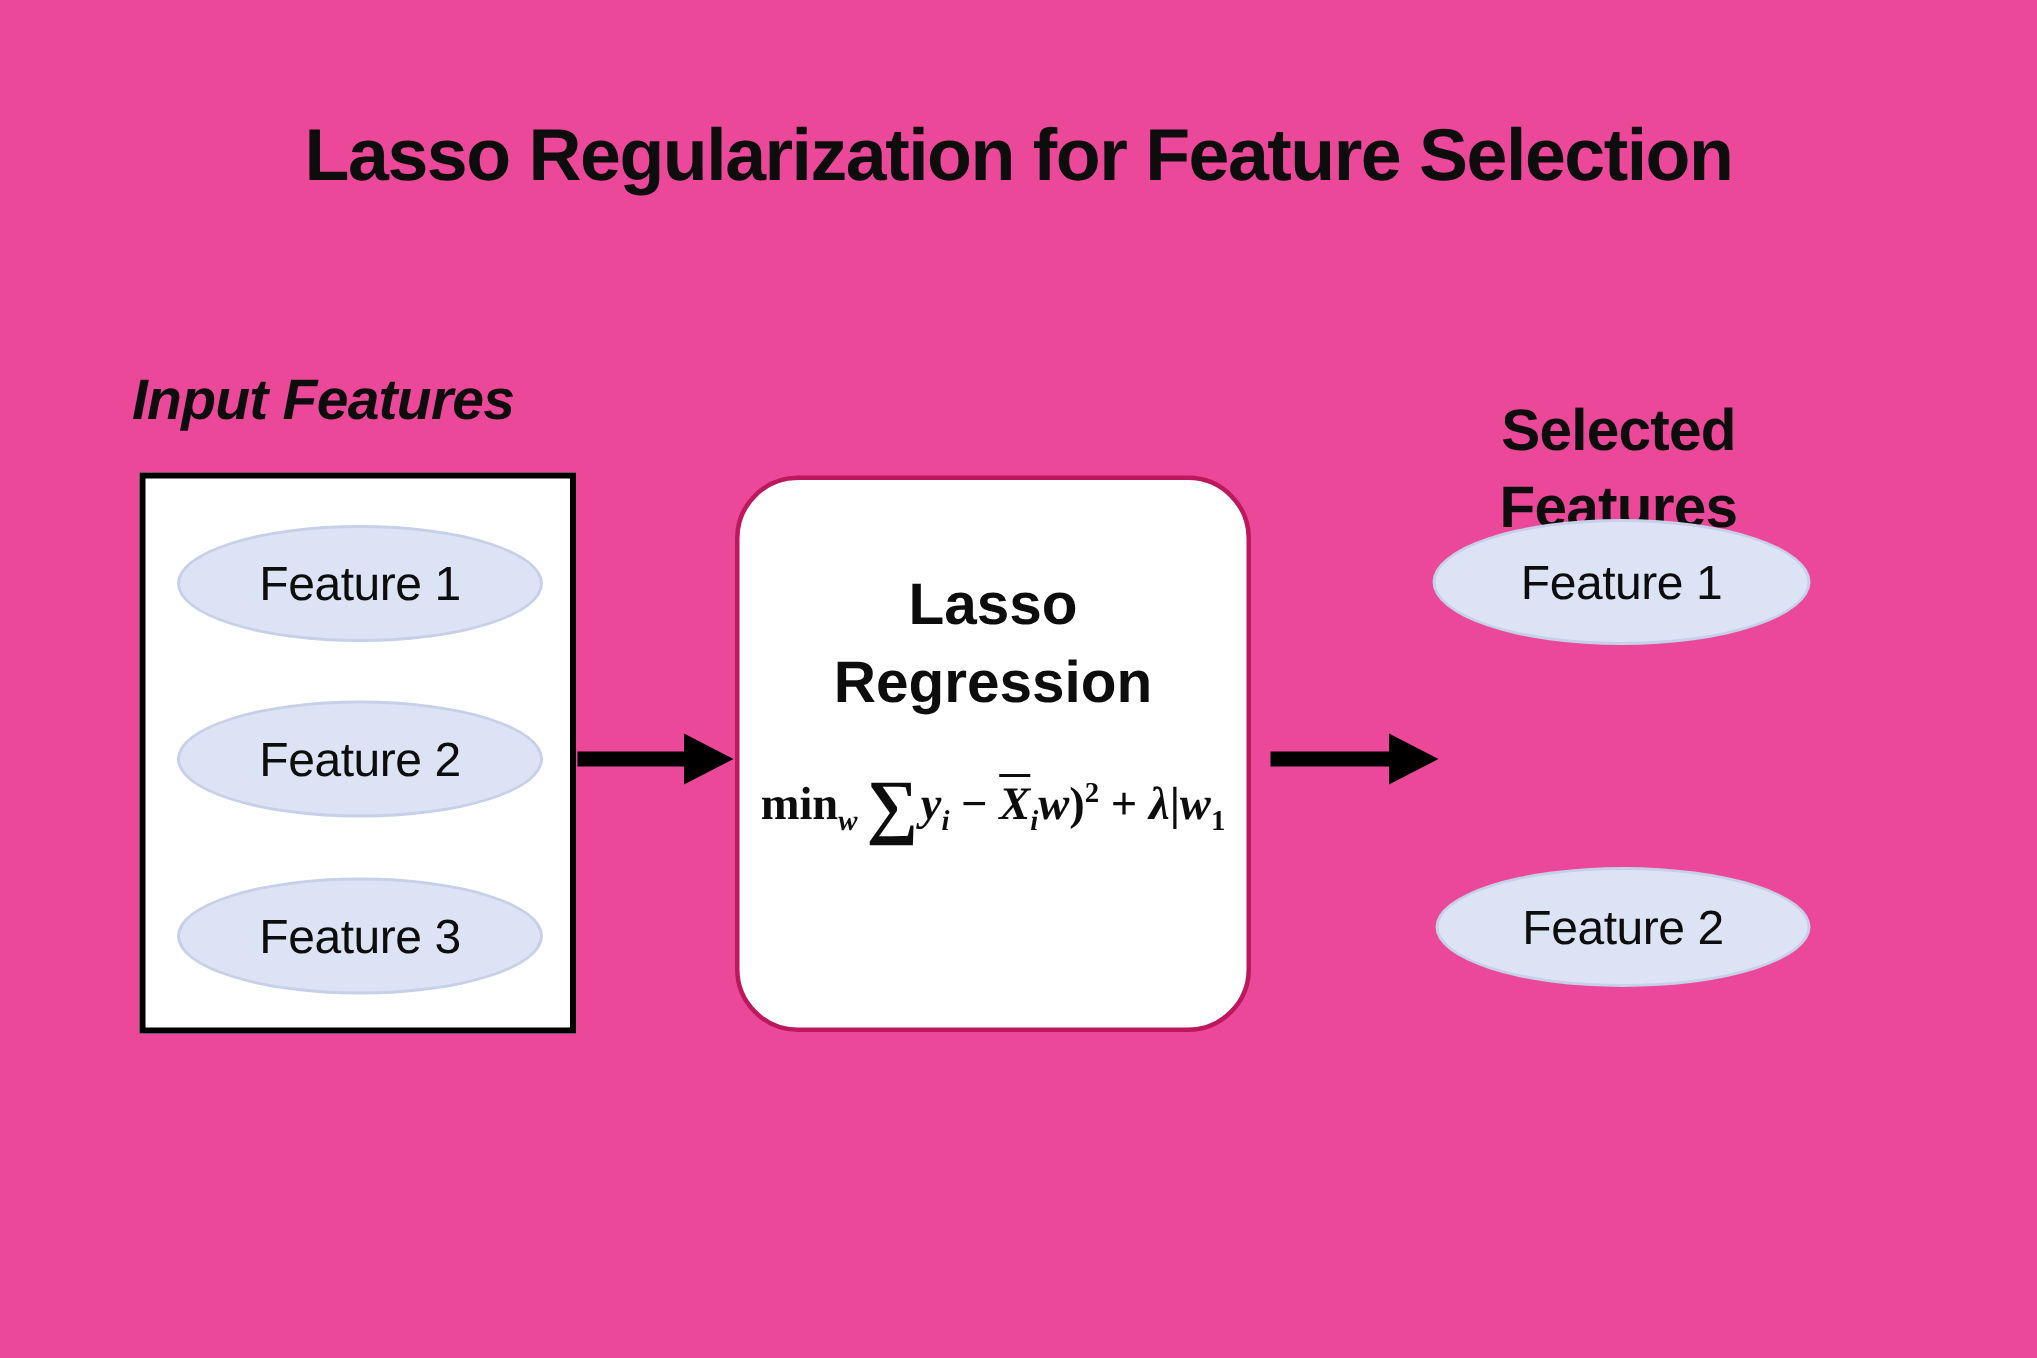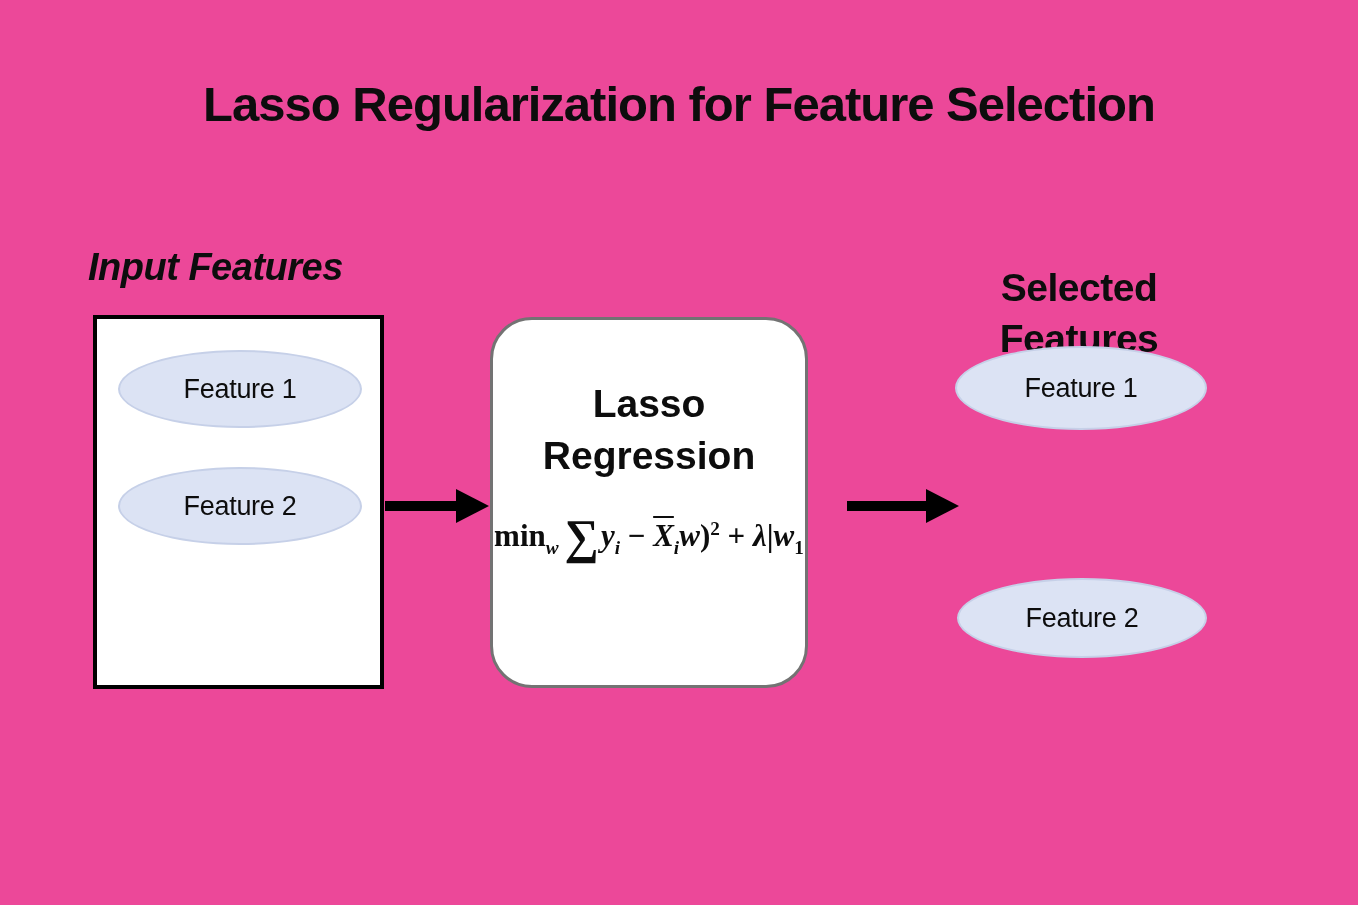--- a/index.html
+++ b/index.html
@@ -116,7 +116,7 @@
     justify-content: center;
   }
   .ellipse span {
-    font-size: 27px;
+    font-size: 32px;
     color: #0d0d0d;
     letter-spacing: -0.3px;
   }

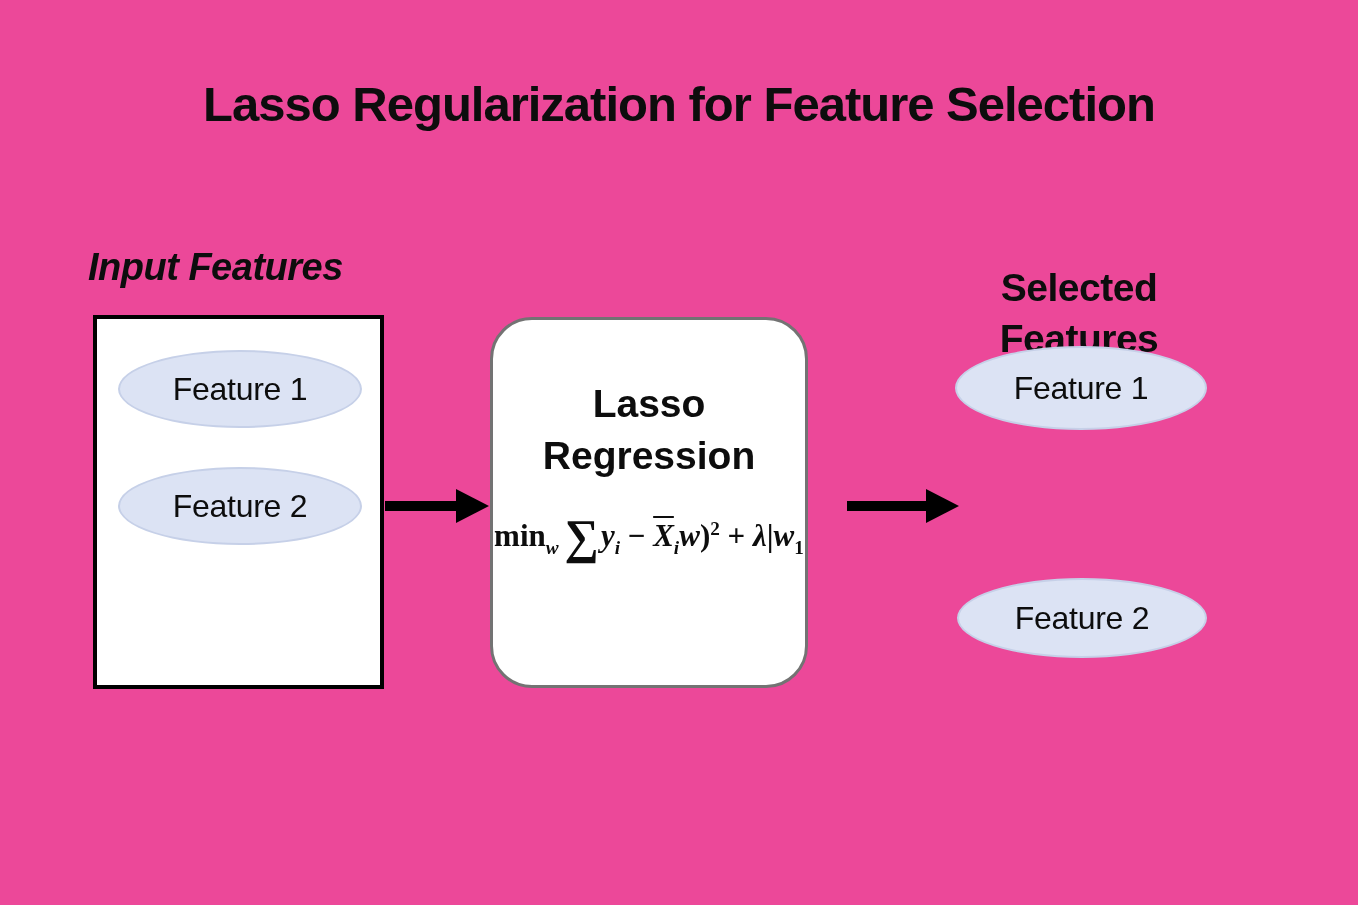--- a/index.html
+++ b/index.html
@@ -59,9 +59,9 @@
     position: absolute;
     left: 490px;
     top: 317px;
-    width: 318px;
+    width: 344px;
     height: 371px;
-    border: 3px solid #737373;
+    border: 3px solid #be185d;
     border-radius: 42px;
     background: #ffffff;
   }

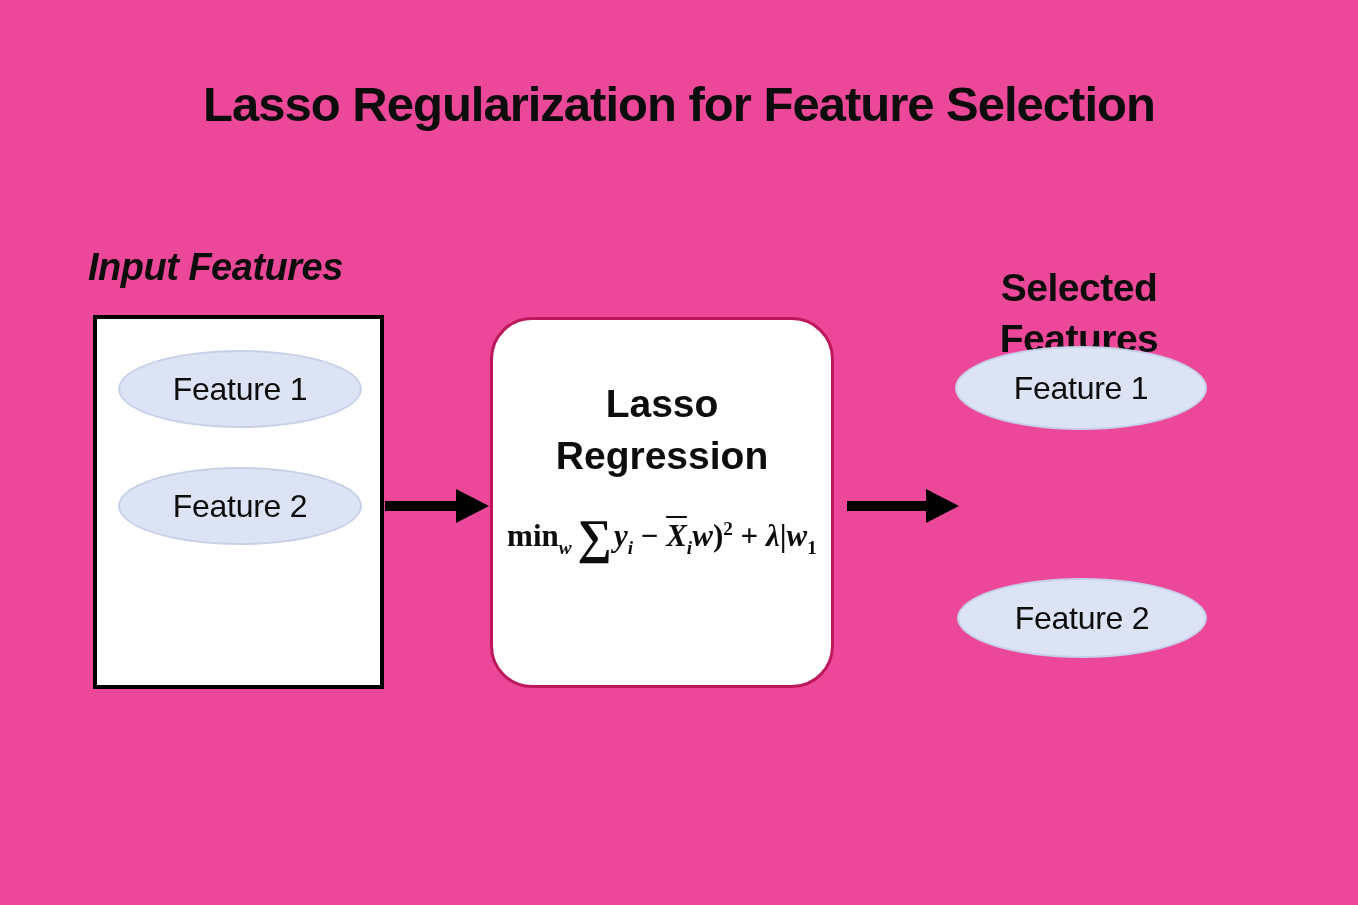--- a/index.html
+++ b/index.html
@@ -166,6 +166,9 @@
   <div class="ellipse e-in-2">
     <span>Feature 2</span>
   </div>
+  <div class="ellipse e-in-3">
+    <span>Feature 3</span>
+  </div>
 
   <div class="arrow arrow-1">
     <div class="shaft"></div>

